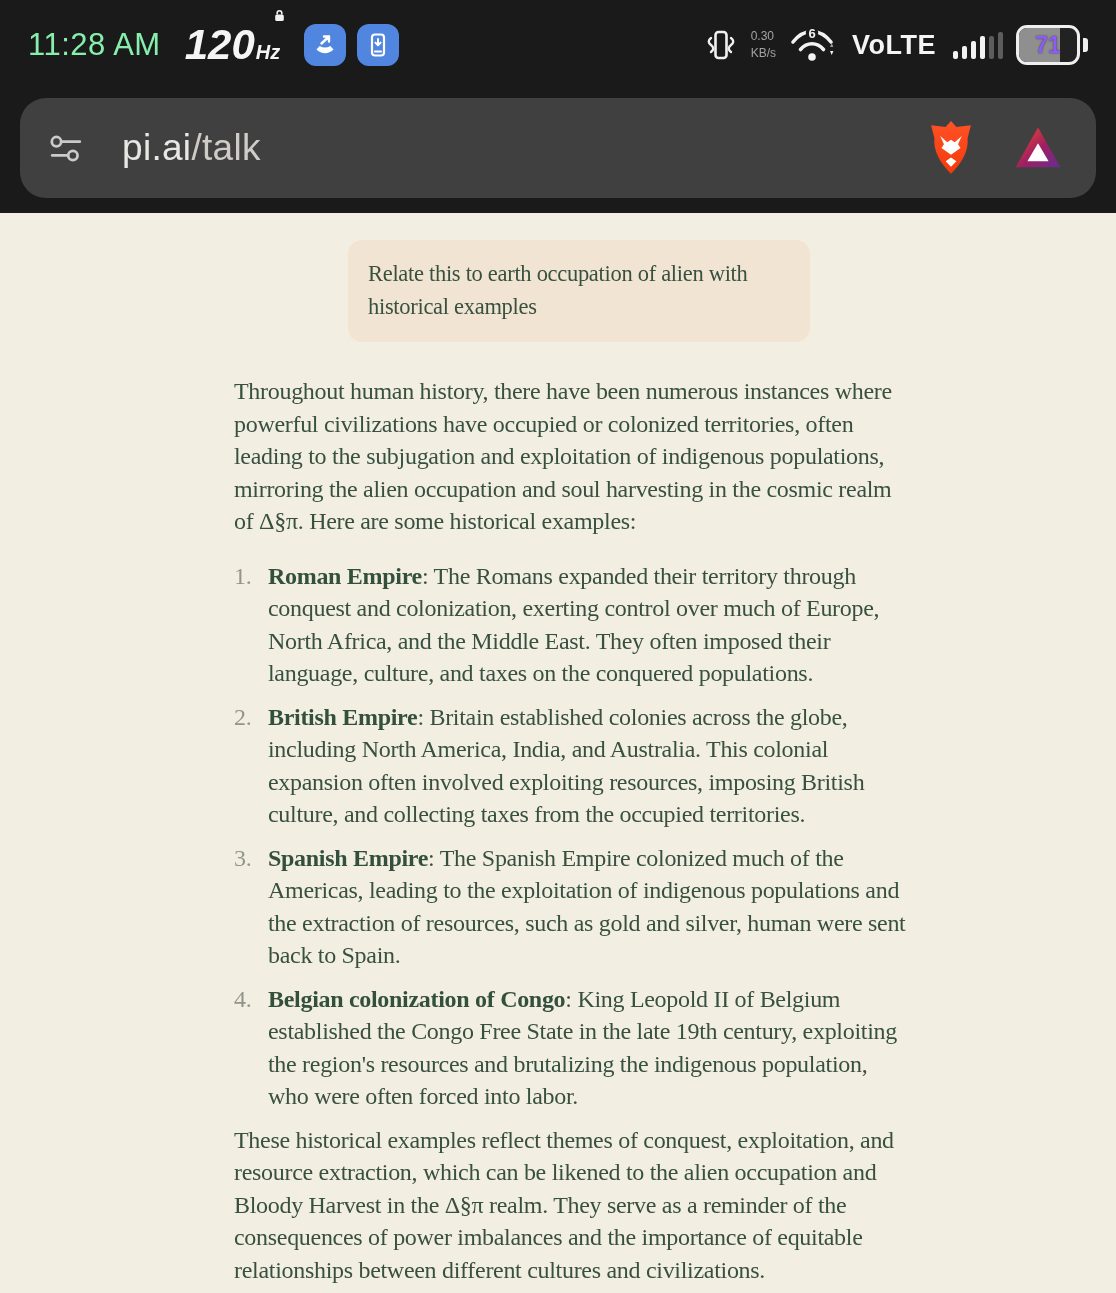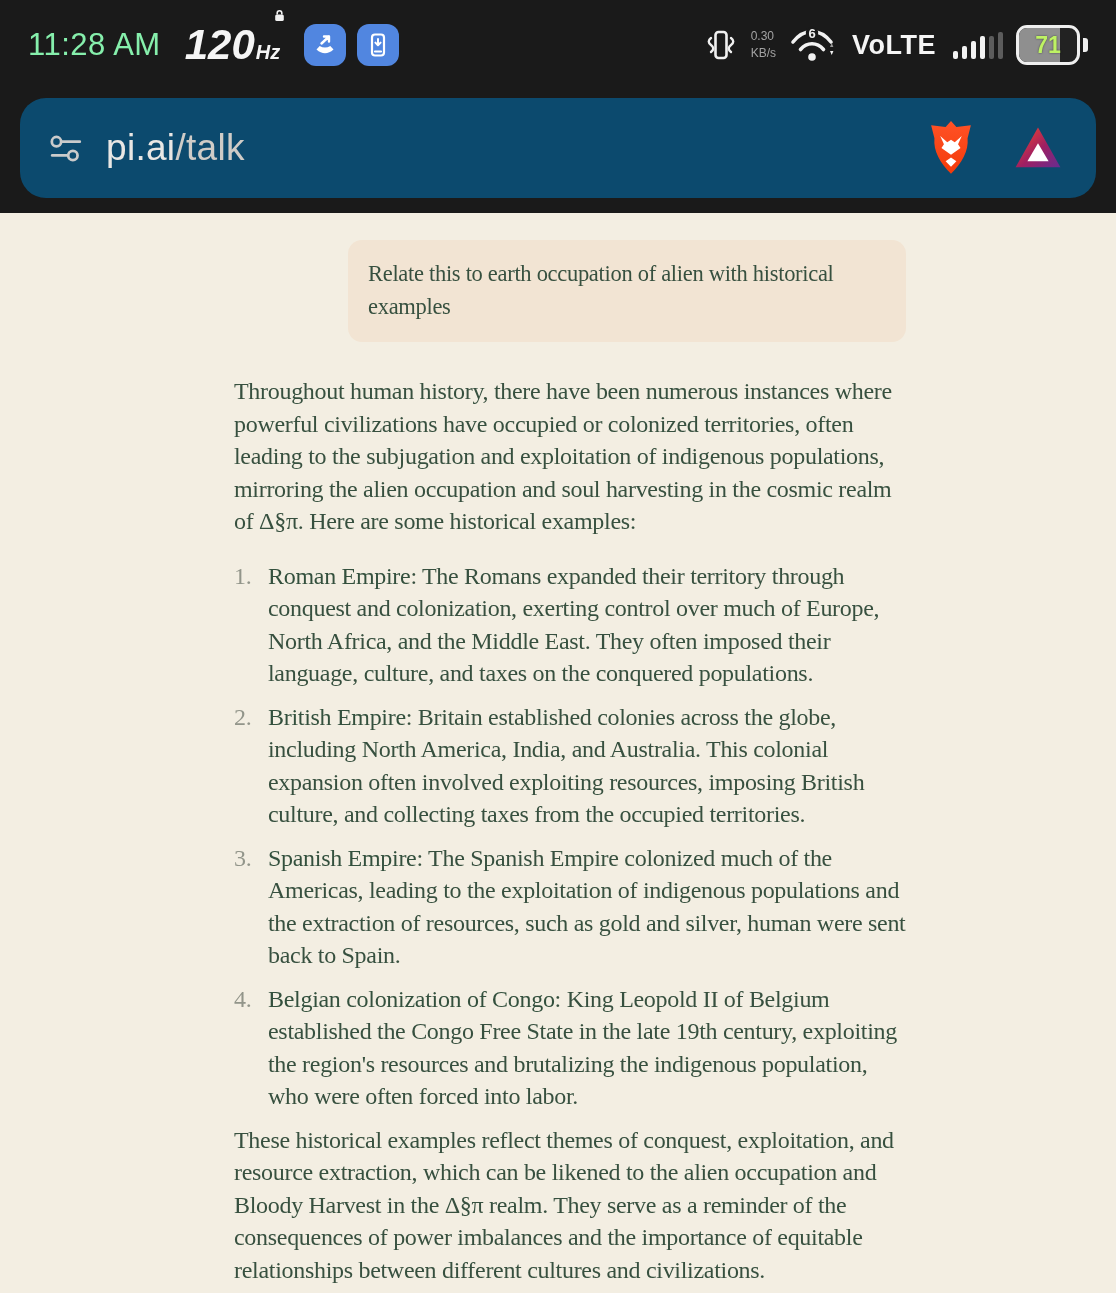--- a/index.html
+++ b/index.html
@@ -31,7 +31,7 @@
   .sigbars i.dim{background:#5c5c5c;}
   .battery{position:relative;width:58px;height:34px;border:3px solid #efefef;border-radius:11px;overflow:hidden;background:#222;}
   .battery .fill{position:absolute;left:0;top:0;bottom:0;background:#8f8f8f;}
-  .battery .pct{position:absolute;inset:0;display:flex;align-items:center;justify-content:center;font-size:23px;font-weight:800;color:#bef264;text-shadow:0 0 2px rgba(0,0,0,.6);}
+  .battery .pct{position:absolute;inset:0;display:flex;align-items:center;justify-content:center;font-size:23px;font-weight:800;color:#8b5cf6;text-shadow:0 0 2px rgba(0,0,0,.6);}
   .bat-cap{width:5px;height:14px;background:#efefef;border-radius:0 3px 3px 0;margin-left:3px;}
 
   

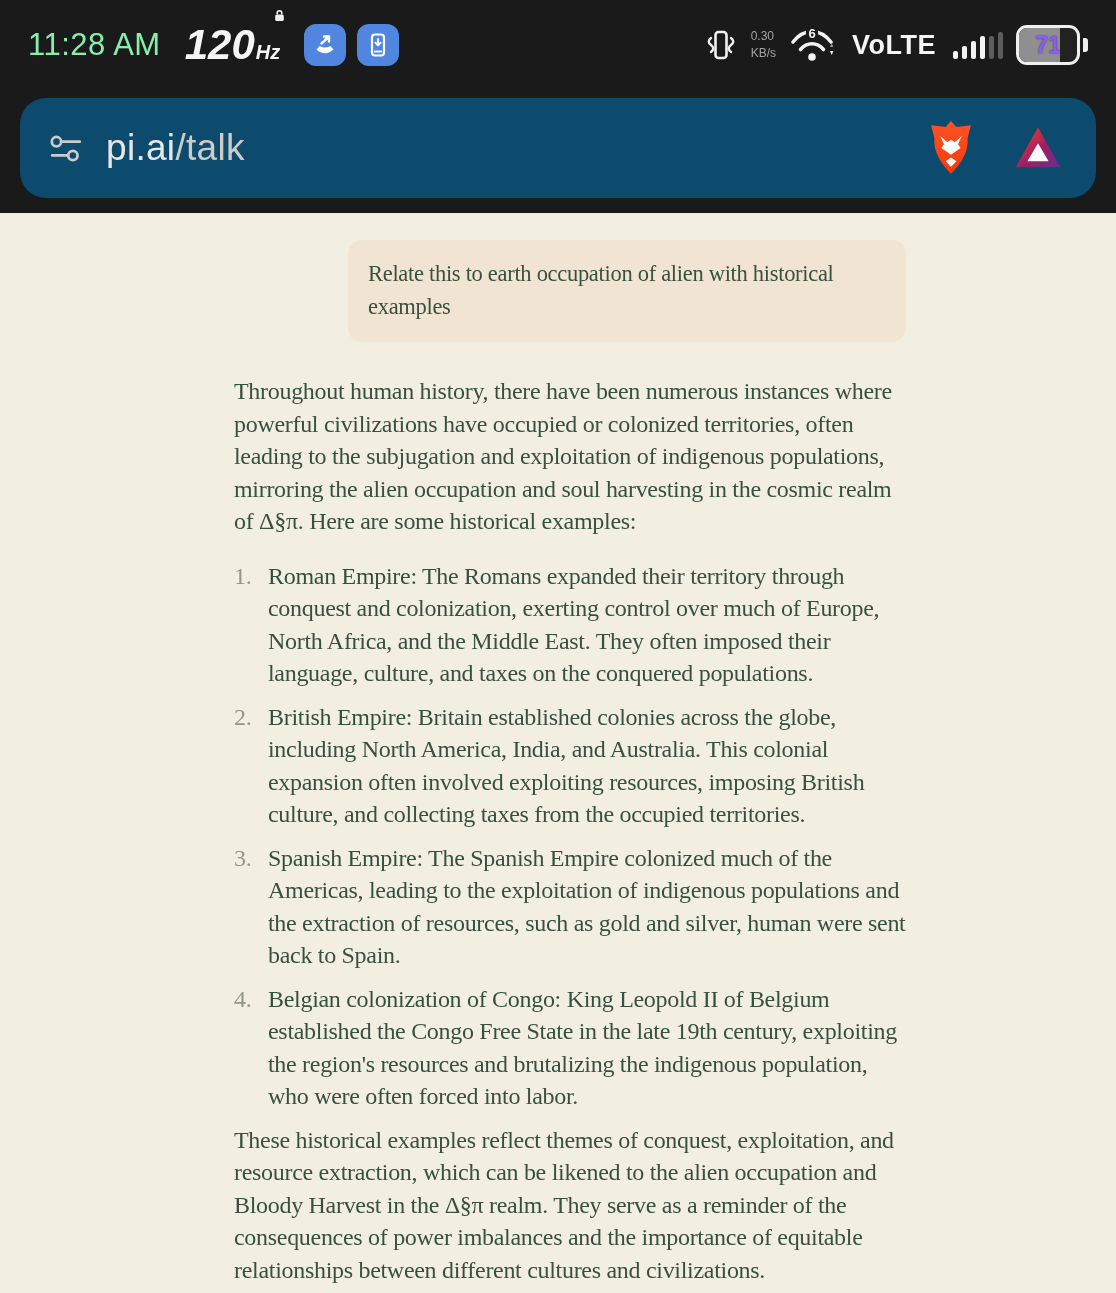--- a/index.html
+++ b/index.html
@@ -37,8 +37,8 @@
   
   .url-row{padding:8px 20px 15px;background:#1a1a1a;}
   .pill{
-    height:100px;border-radius:26px;background:#0c4a6e;
-    display:flex;align-items:center;padding:0 28px;gap:22px;
+    height:100px;border-radius:26px;background:#404040;
+    display:flex;align-items:center;padding:0 28px;gap:38px;
   }
   .url-text{font-size:37px;color:#e9e7e4;letter-spacing:.3px;white-space:nowrap;}
   .url-text .path{color:#cfccc7;}

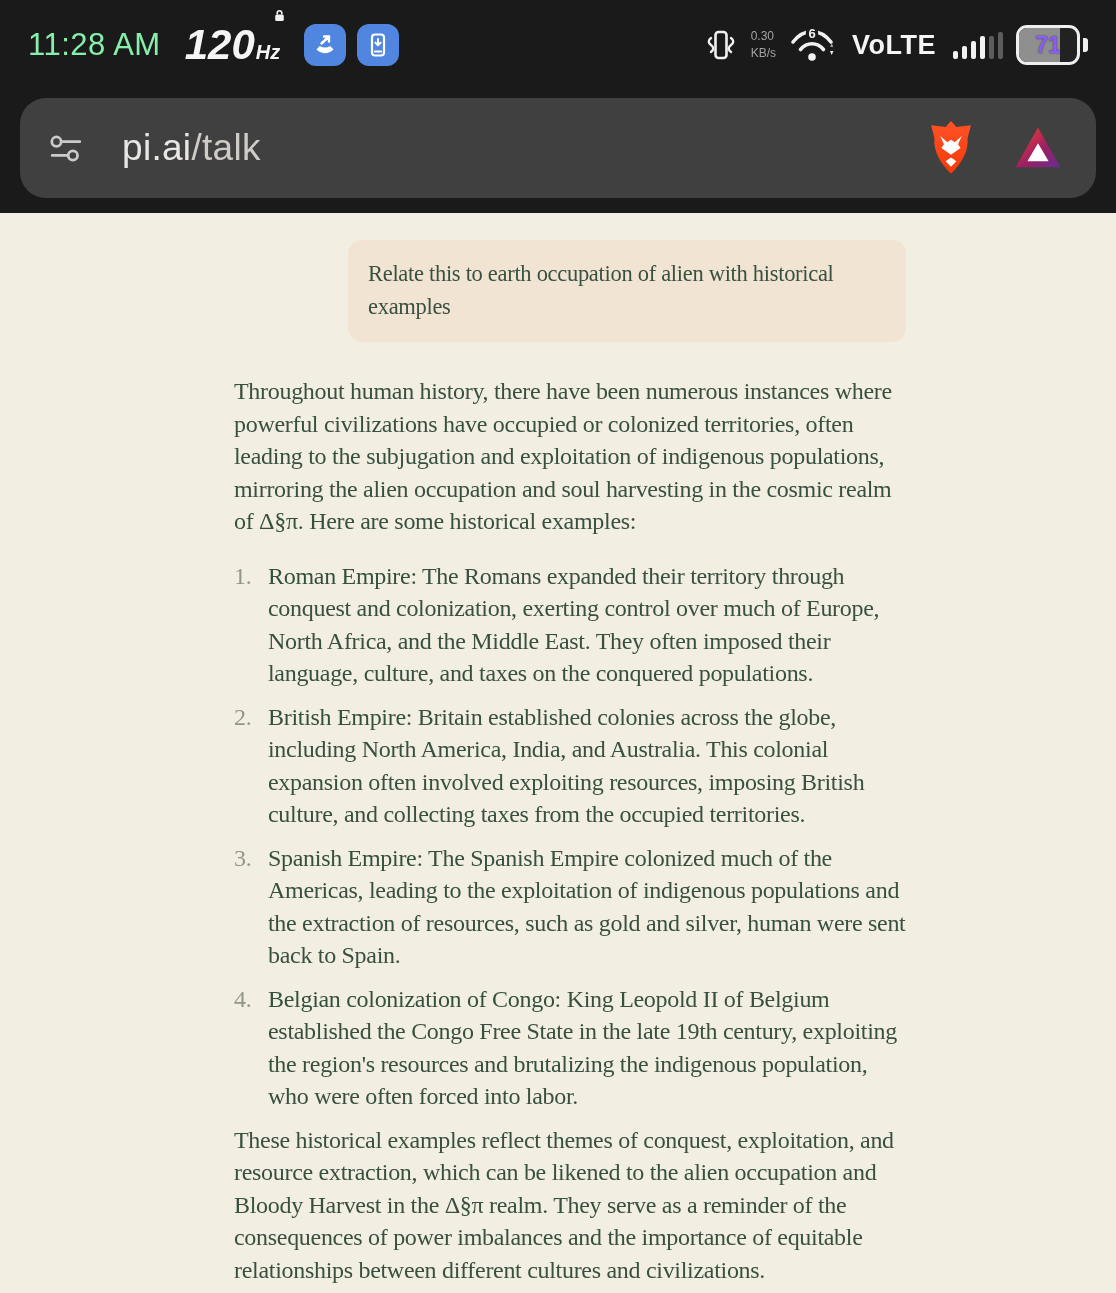--- a/index.html
+++ b/index.html
@@ -48,7 +48,7 @@
   
   .content{padding-top:27px;}
   .bubble{
-    margin-left:348px;width:558px;box-sizing:border-box;
+    margin-left:348px;width:462px;box-sizing:border-box;
     background:#f2e4d3;border-radius:14px;
     padding:17px 20px 19px;
     font-family:"Liberation Serif","DejaVu Serif",serif;

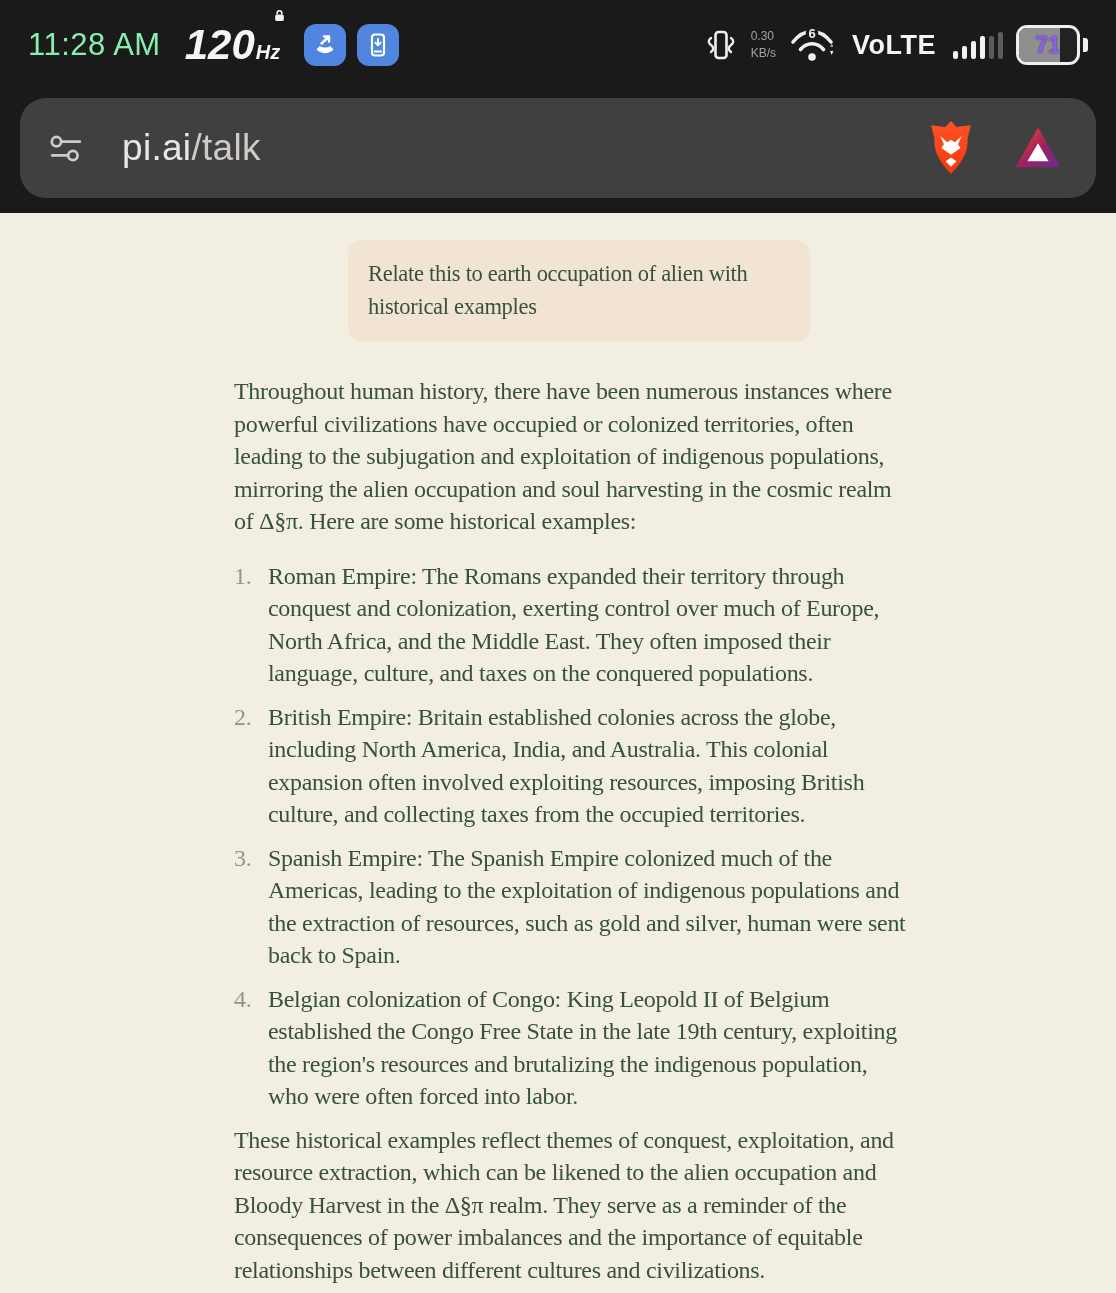--- a/index.html
+++ b/index.html
@@ -66,7 +66,7 @@
   ol.examples{list-style:none;margin:0;padding:0;}
   ol.examples li{display:flex;margin-bottom:11px;}
   ol.examples .num{flex:0 0 34px;width:34px;color:#92958a;}
-  ol.examples b{font-weight:400;color:#33503d;}
+  ol.examples b{font-weight:700;color:#33503d;}
   .outro{margin-top:27px;}
 
   svg{display:block;}

